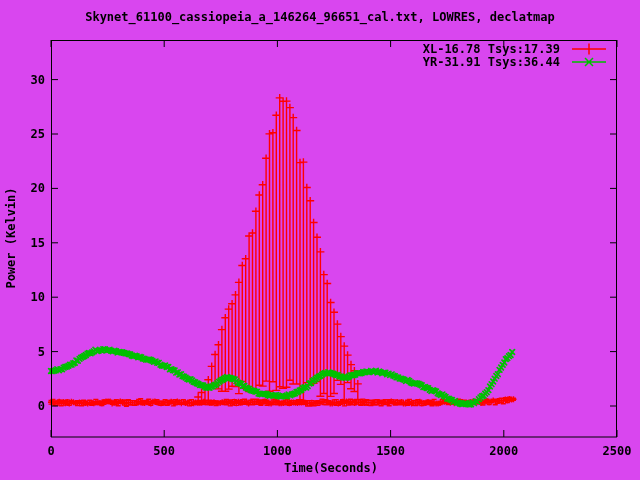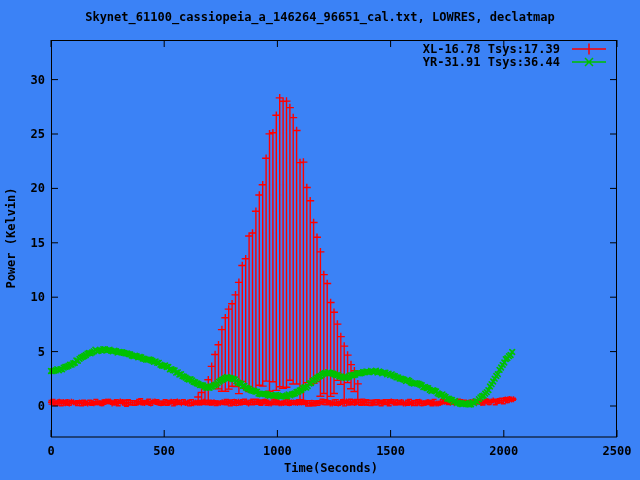--- a/index.html
+++ b/index.html
@@ -3,7 +3,7 @@
 <meta charset="utf-8">
 <style>
   html,body{margin:0;padding:0;background:#ffffff;}
-  .screen{position:relative;width:640px;height:480px;background:#3b82f6;overflow:hidden;
+  .screen{position:relative;width:640px;height:480px;background:#d946ef;overflow:hidden;
           font-family:"DejaVu Sans Mono","Liberation Mono",monospace;}
   svg text{font-family:"DejaVu Sans Mono","Liberation Mono",monospace;
            font-size:12px;font-weight:bold;fill:#000000;}

